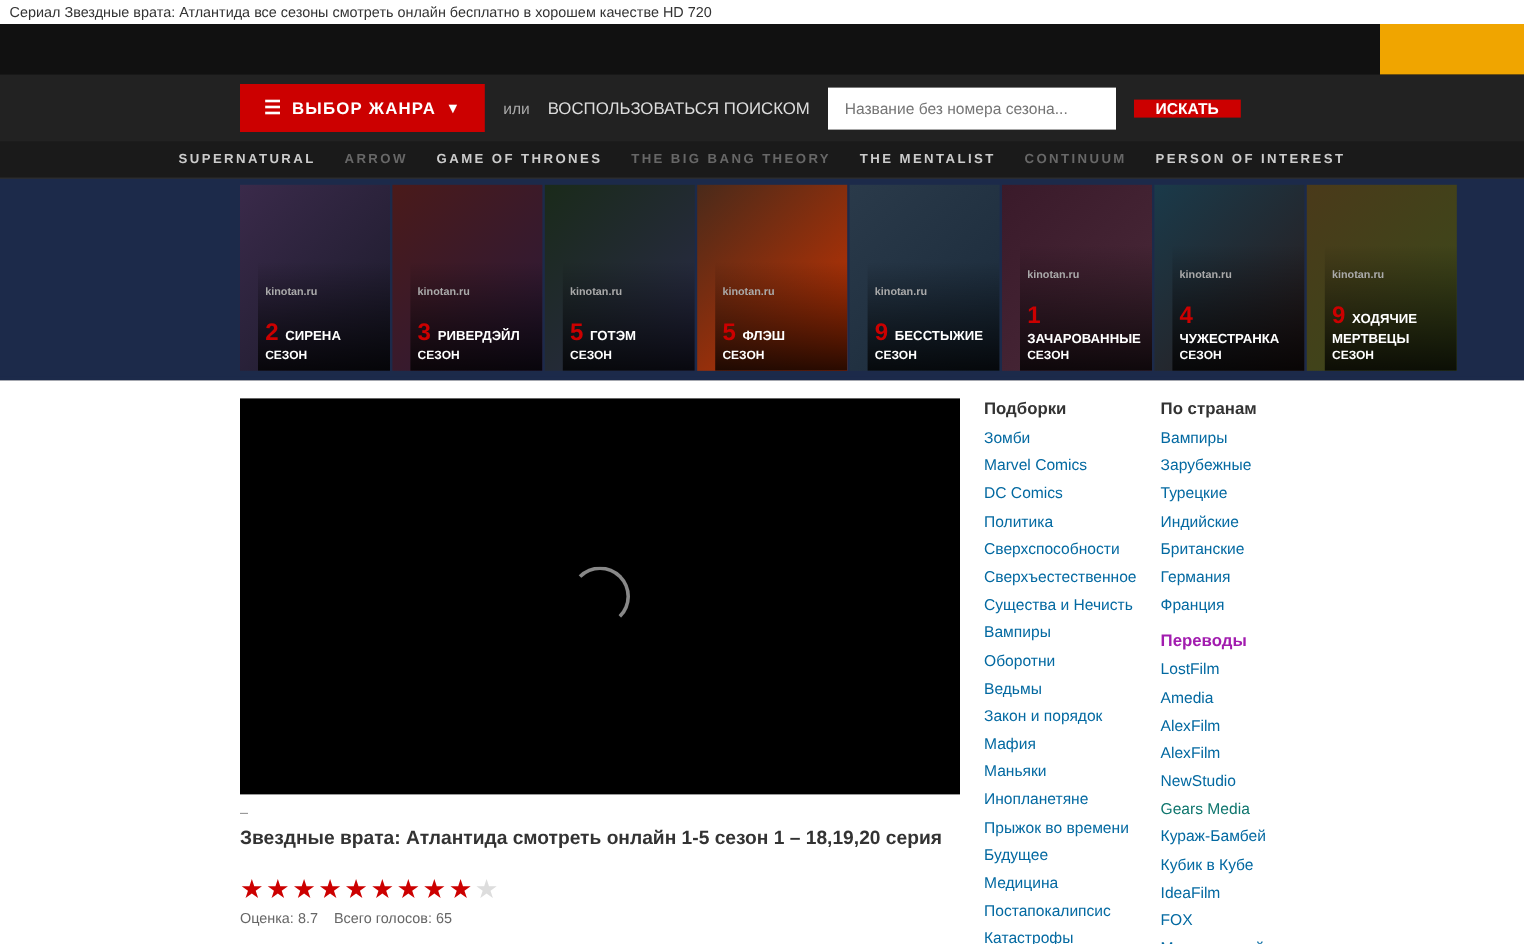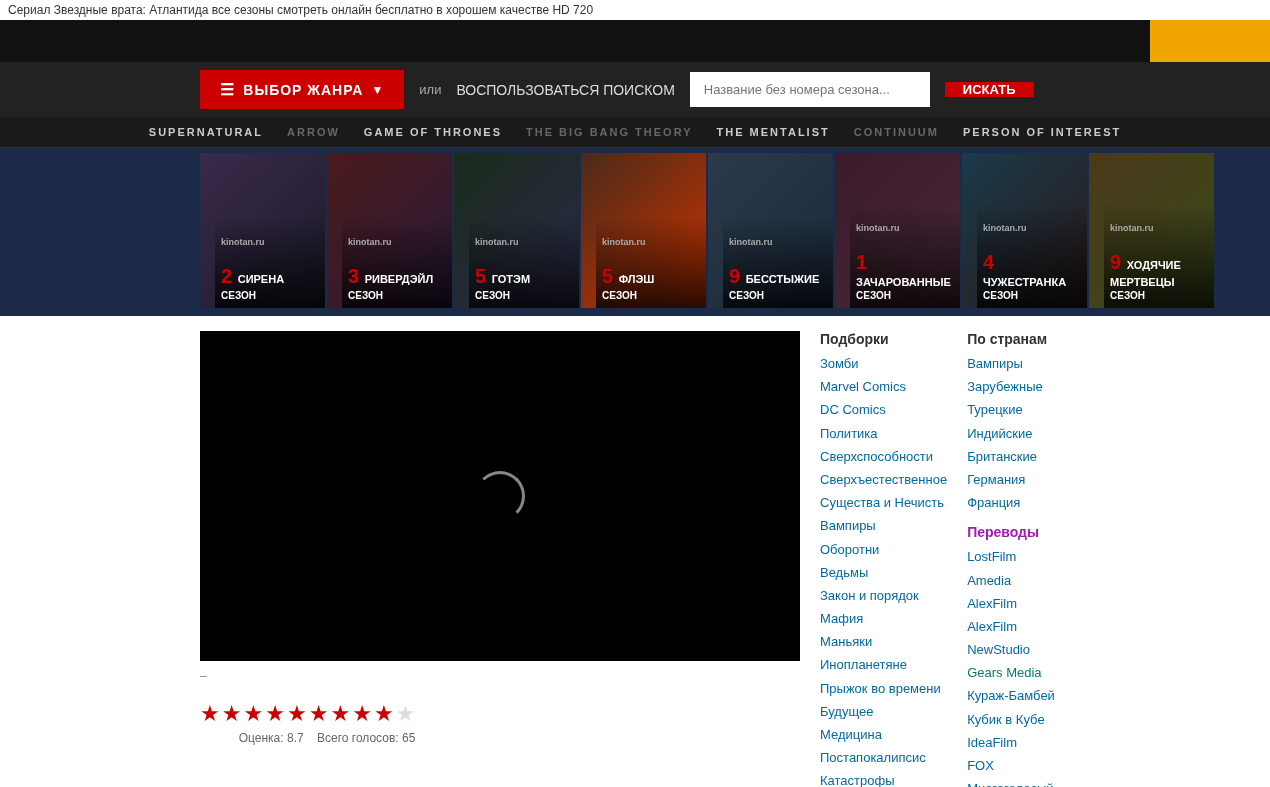--- a/index.html
+++ b/index.html
@@ -353,6 +353,7 @@
     </div>
     <div id="video-title-area">
       <div id="video-dash">–</div>
+      <div id="video-title">Звездные врата: Атлантида смотреть онлайн 1-5 сезон 1 – 18,19,20 серия</div>
     </div>
     <div id="rating-section">
       <div>

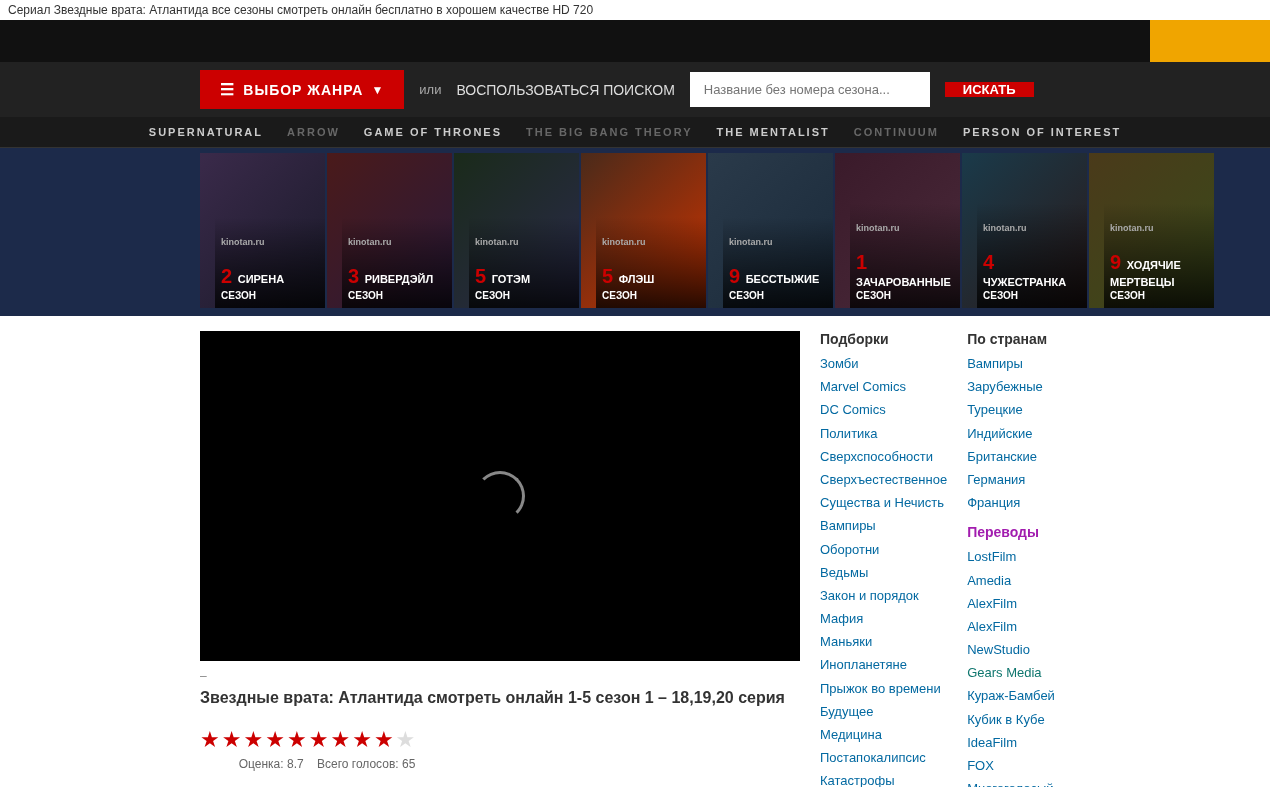--- a/index.html
+++ b/index.html
@@ -243,7 +243,7 @@
     #rating-info {
       font-size: 12px;
       color: #666;
-      text-align: right;
+      text-align: left;
       margin-top: 4px;
     }
 

